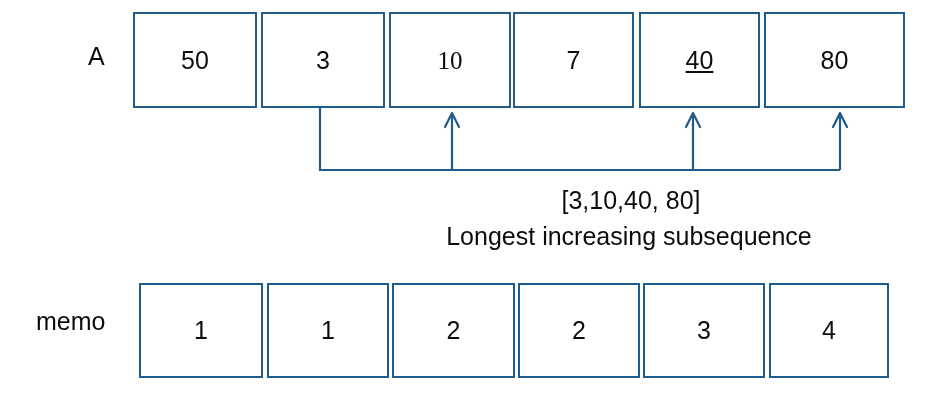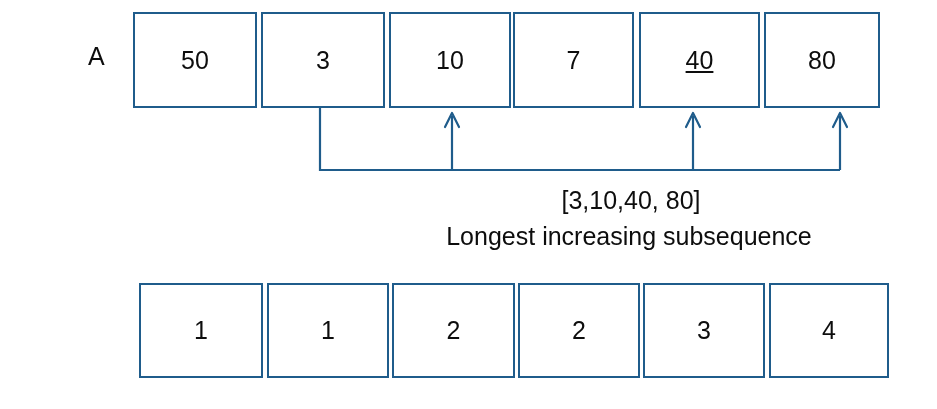--- a/index.html
+++ b/index.html
@@ -104,7 +104,7 @@
   <div class="row-a">
     <div class="cell" style="left:133px; width:124px;">50</div>
     <div class="cell" style="left:261px; width:124px;">3</div>
-    <div class="cell" style="left:389px; width:122px;">10</div>
+    <div class="cell" style="left:389px; width:122px;font-family:Liberation Serif, serif;">10</div>
     <div class="cell" style="left:513px; width:121px;">7</div>
     <div class="cell" style="left:639px; width:121px;text-decoration:underline;">40</div>
     <div class="cell" style="left:764px; width:116px;">80</div>

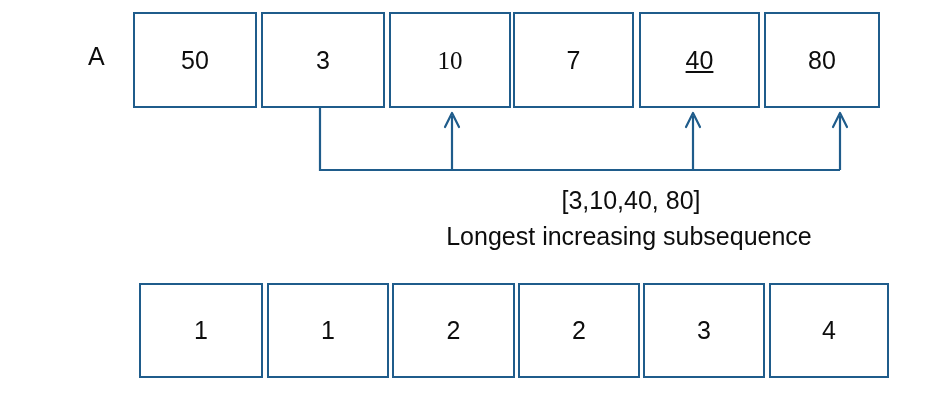--- a/index.html
+++ b/index.html
@@ -107,7 +107,7 @@
     <div class="cell" style="left:389px; width:122px;font-family:Liberation Serif, serif;">10</div>
     <div class="cell" style="left:513px; width:121px;">7</div>
     <div class="cell" style="left:639px; width:121px;text-decoration:underline;">40</div>
-    <div class="cell" style="left:764px; width:116px;">80</div>
+    <div class="cell" style="left:764px; width:141px;">80</div>
   </div>
 
   <svg class="connector" viewBox="0 0 937 409">

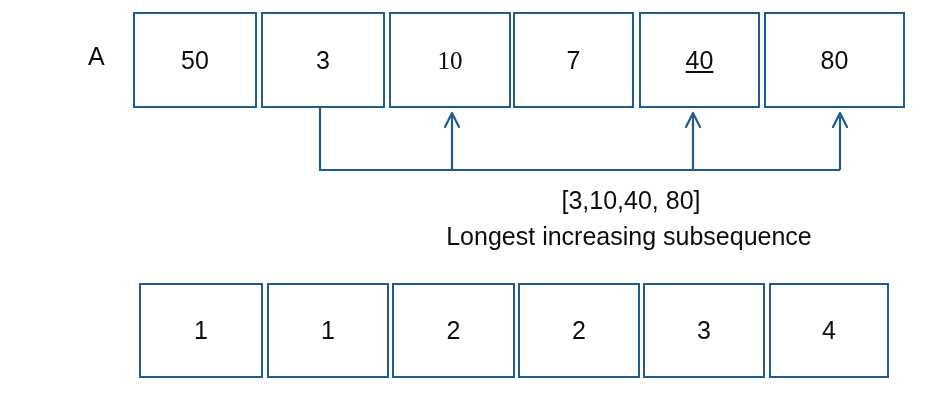--- a/index.html
+++ b/index.html
@@ -127,6 +127,7 @@
   <div class="caption" id="caption-seq">[3,10,40, 80]</div>
   <div class="caption" id="caption-desc">Longest increasing subsequence</div>
 
+  <div class="row-label" id="label-memo">memo</div>
 
   <div class="row-memo">
     <div class="cell" style="left:139px; width:124px;">1</div>

